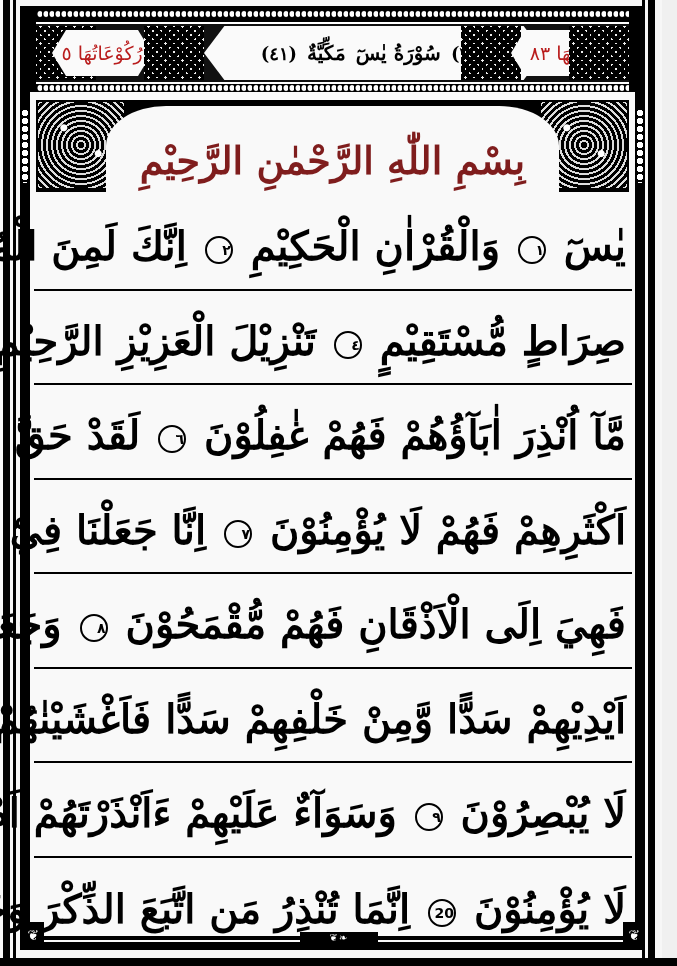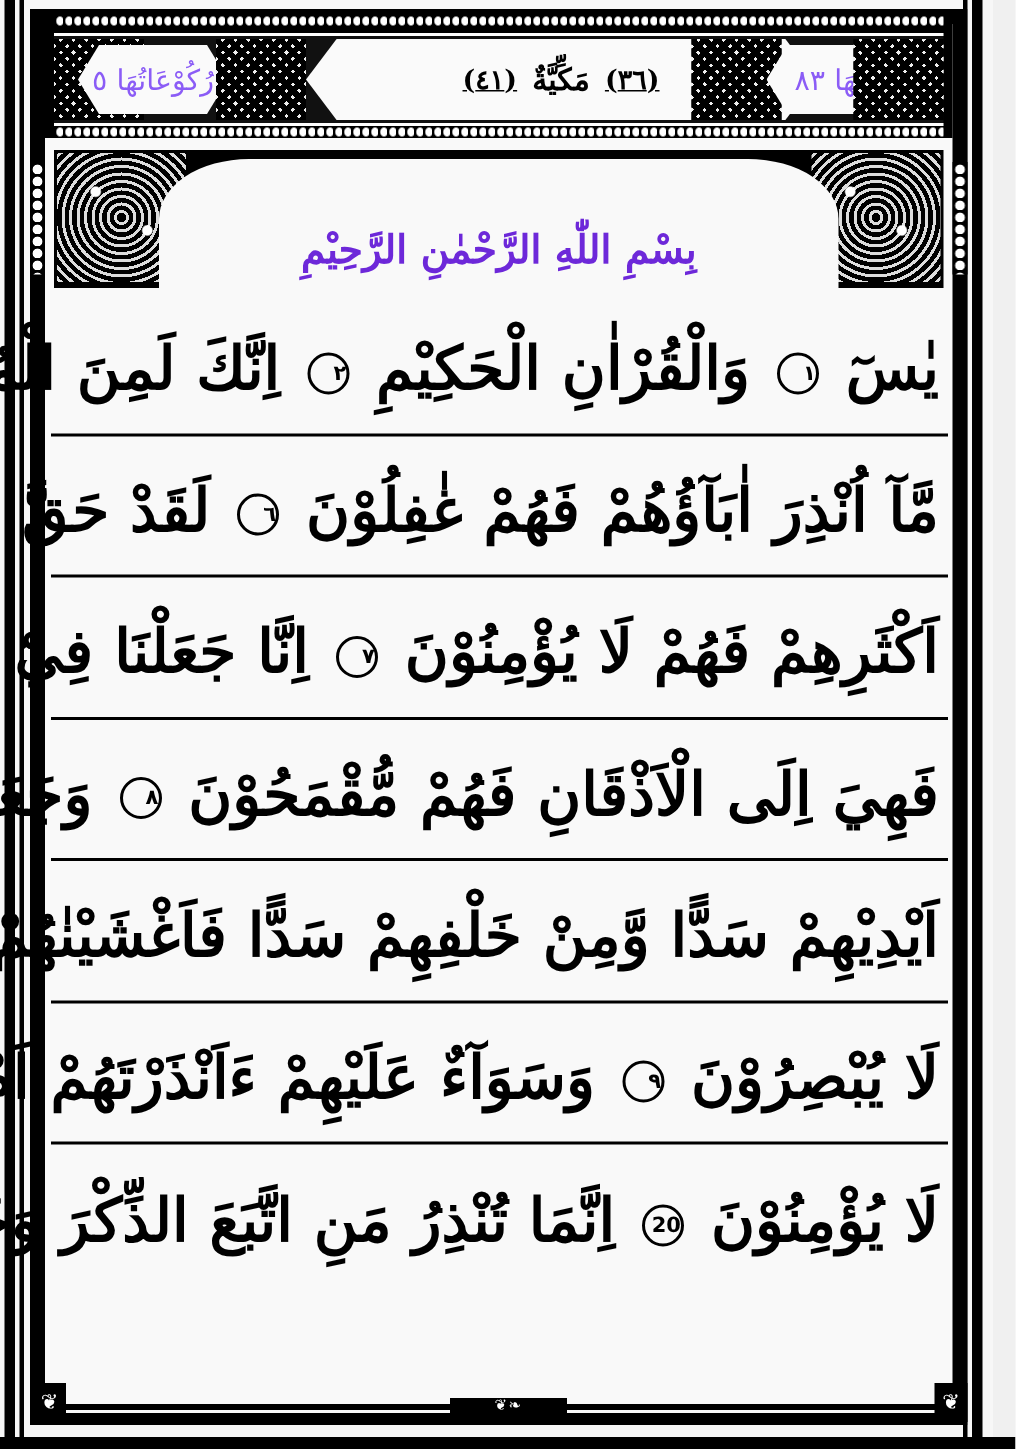--- a/index.html
+++ b/index.html
@@ -66,7 +66,7 @@
       position: absolute; top: 6px; height: 46px; background: #fafafa;
       display: flex; align-items: center; justify-content: center;
       clip-path: polygon(14% 0, 86% 0, 100% 50%, 86% 100%, 14% 100%, 0 50%);
-      font-family: "DejaVu Serif", serif; font-size: 19px; color: #8b5cf6; direction: rtl;
+      font-family: "DejaVu Serif", serif; font-size: 19px; color: #b91c1c; direction: rtl;
     }
     .title-cartouche {
       position: absolute; left: 168px; top: 2px; width: 340px; height: 54px; background: #fafafa;

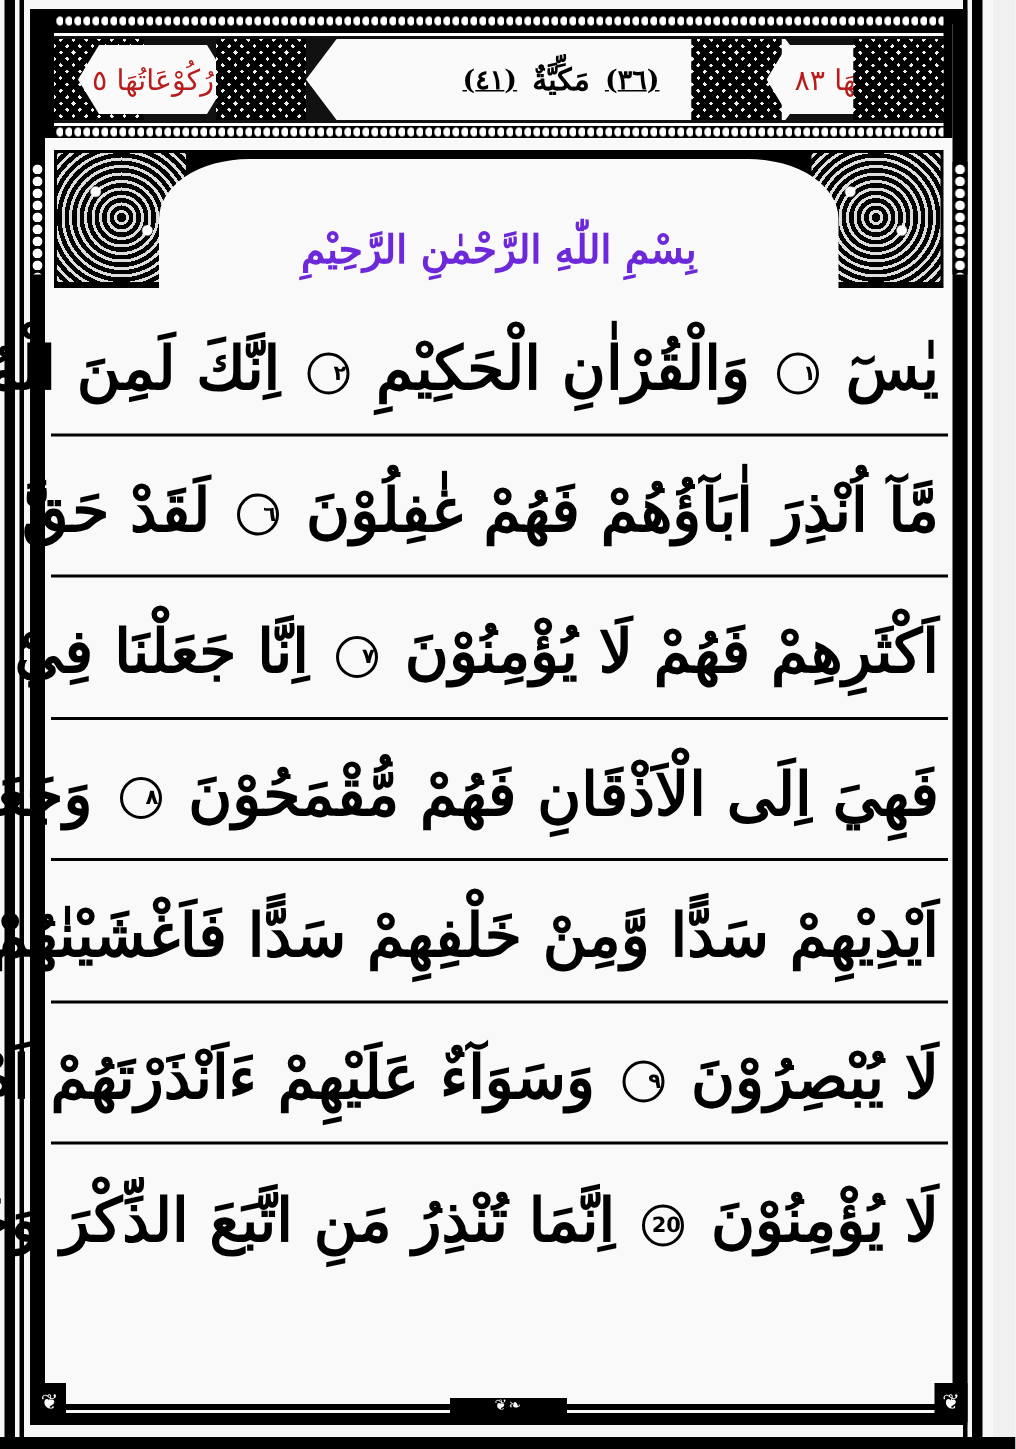--- a/index.html
+++ b/index.html
@@ -75,7 +75,7 @@
       font-family: "DejaVu Serif", serif; color: #000;
     }
     .title-cartouche .surah-name { font-size: 20px; font-weight: bold; }
-    .title-cartouche .num { font-size: 18px; font-weight: bold; text-decoration: underline; }
+    .title-cartouche .num { font-size: 18px; font-weight: bold; }
     
     .bism-panel {
       position: absolute; left: 36px; top: 100px; width: 593px; height: 92px; background: #000;

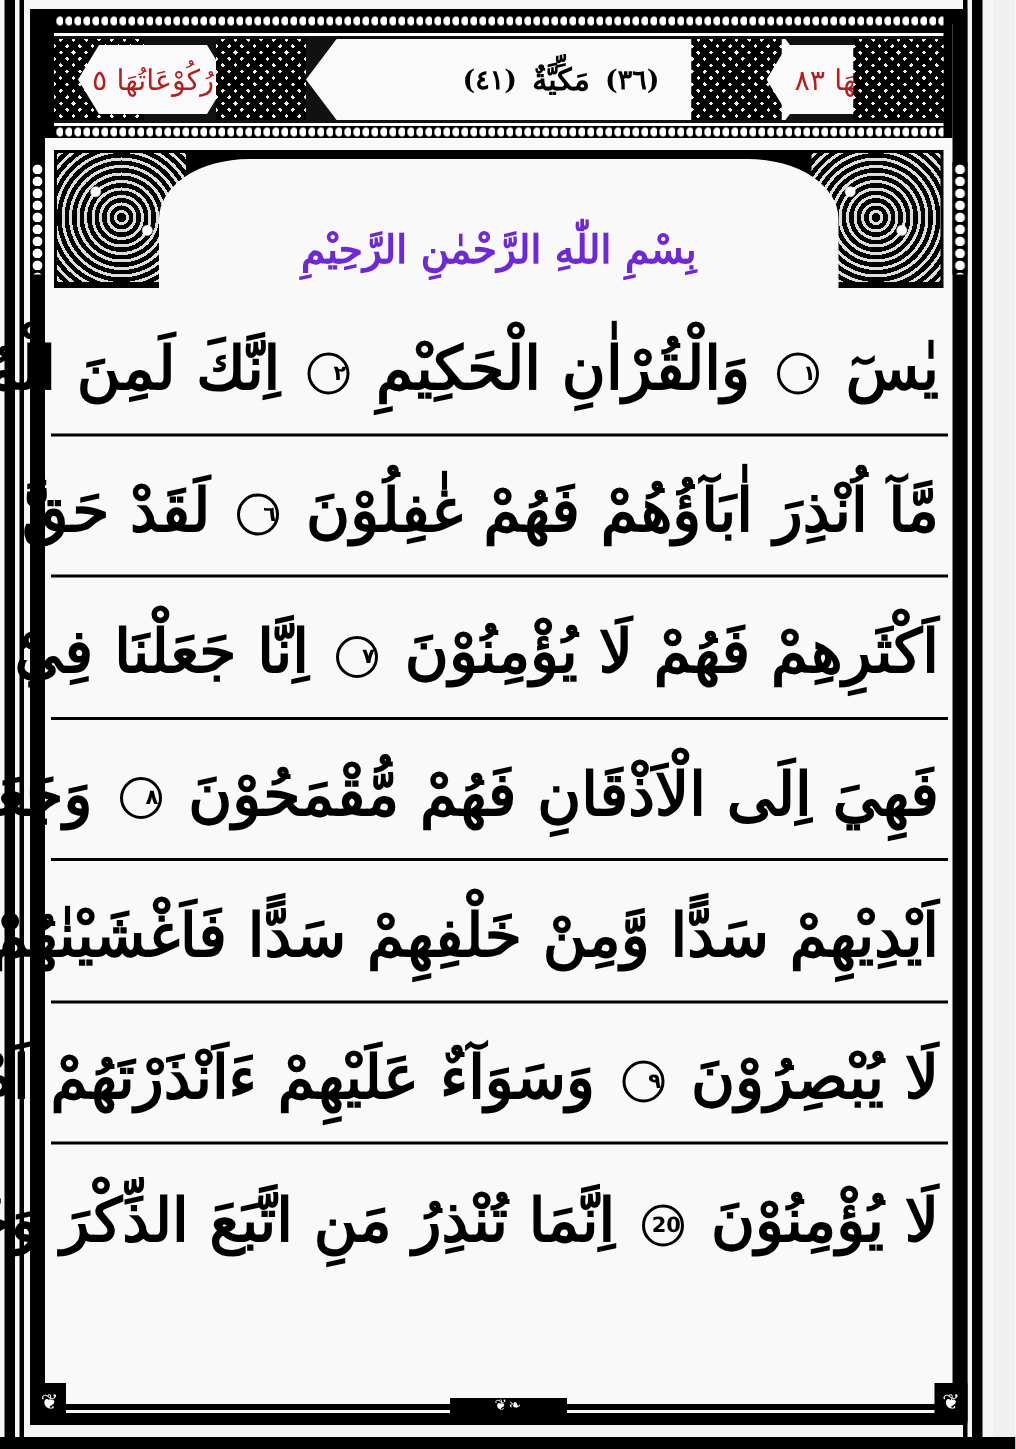--- a/index.html
+++ b/index.html
@@ -156,6 +156,7 @@
     <div class="knot" style="left:108px;"></div>
     <div class="title-cartouche">
       <span class="num">(٣٦)</span>
+      <span class="surah-name">سُوْرَةُ يٰسٓ</span>
       <span class="surah-name">مَكِّيَّةٌ</span>
       <span class="num">(٤١)</span>
     </div>

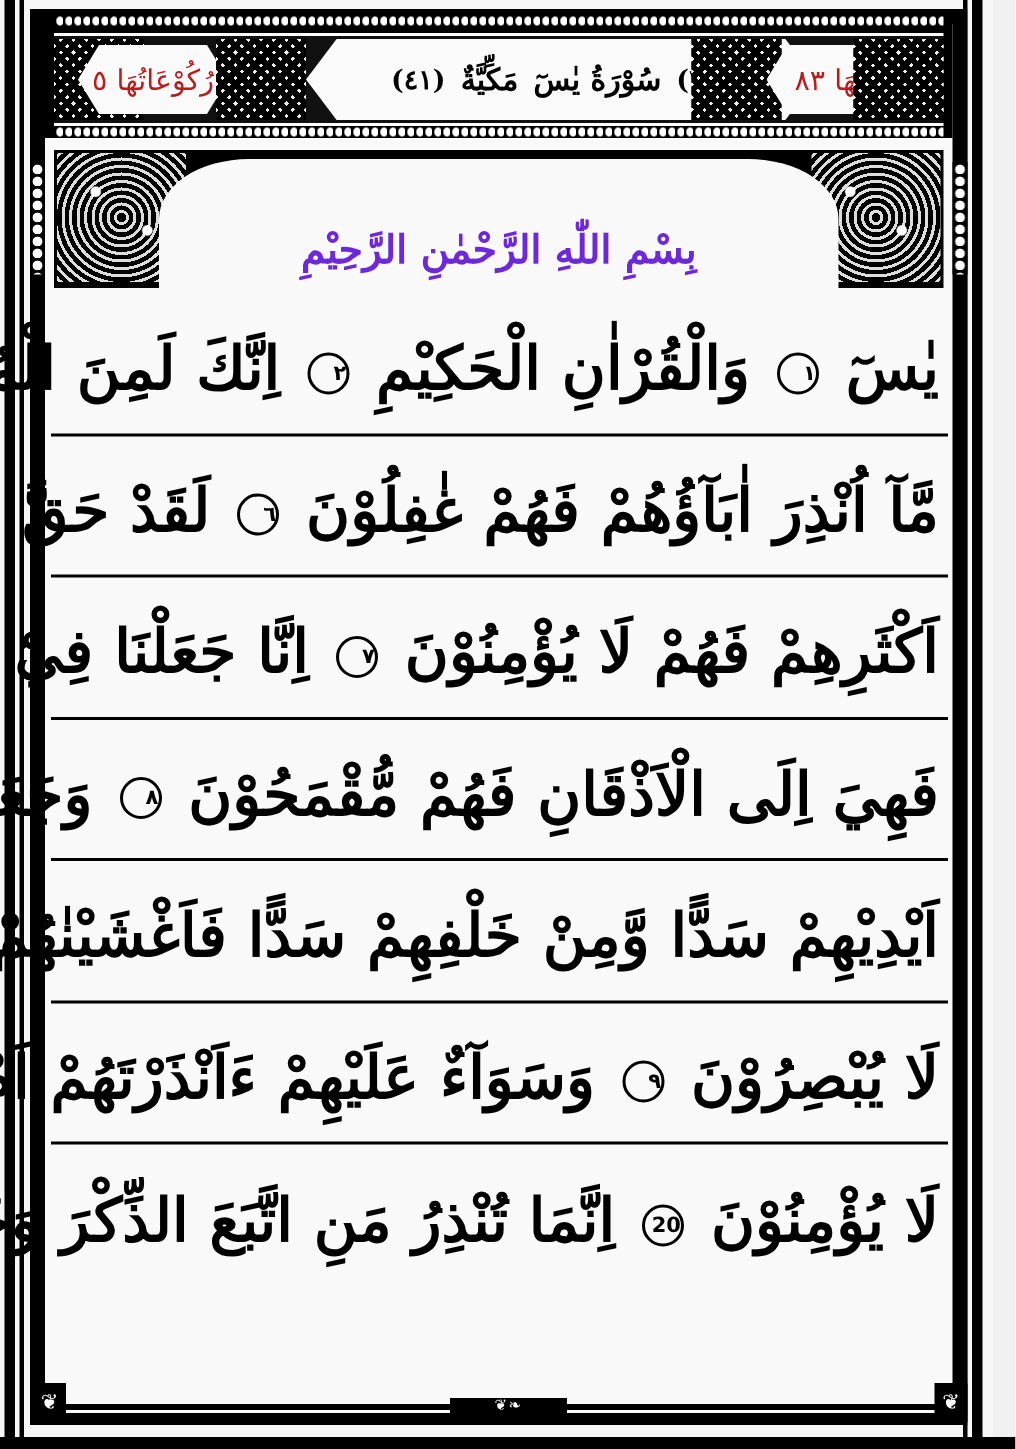--- a/index.html
+++ b/index.html
@@ -95,7 +95,7 @@
       display: flex; align-items: flex-end; justify-content: center; padding-bottom: 14px; box-sizing: border-box;
     }
     .bismillah {
-      font-family: "DejaVu Serif", serif; font-size: 26px; font-weight: bold; color: #6d28d9; direction: rtl;
+      font-family: "DejaVu Serif", serif; font-size: 38px; font-weight: bold; color: #7f1d1d; direction: rtl;
       line-height: 1;
     }
     

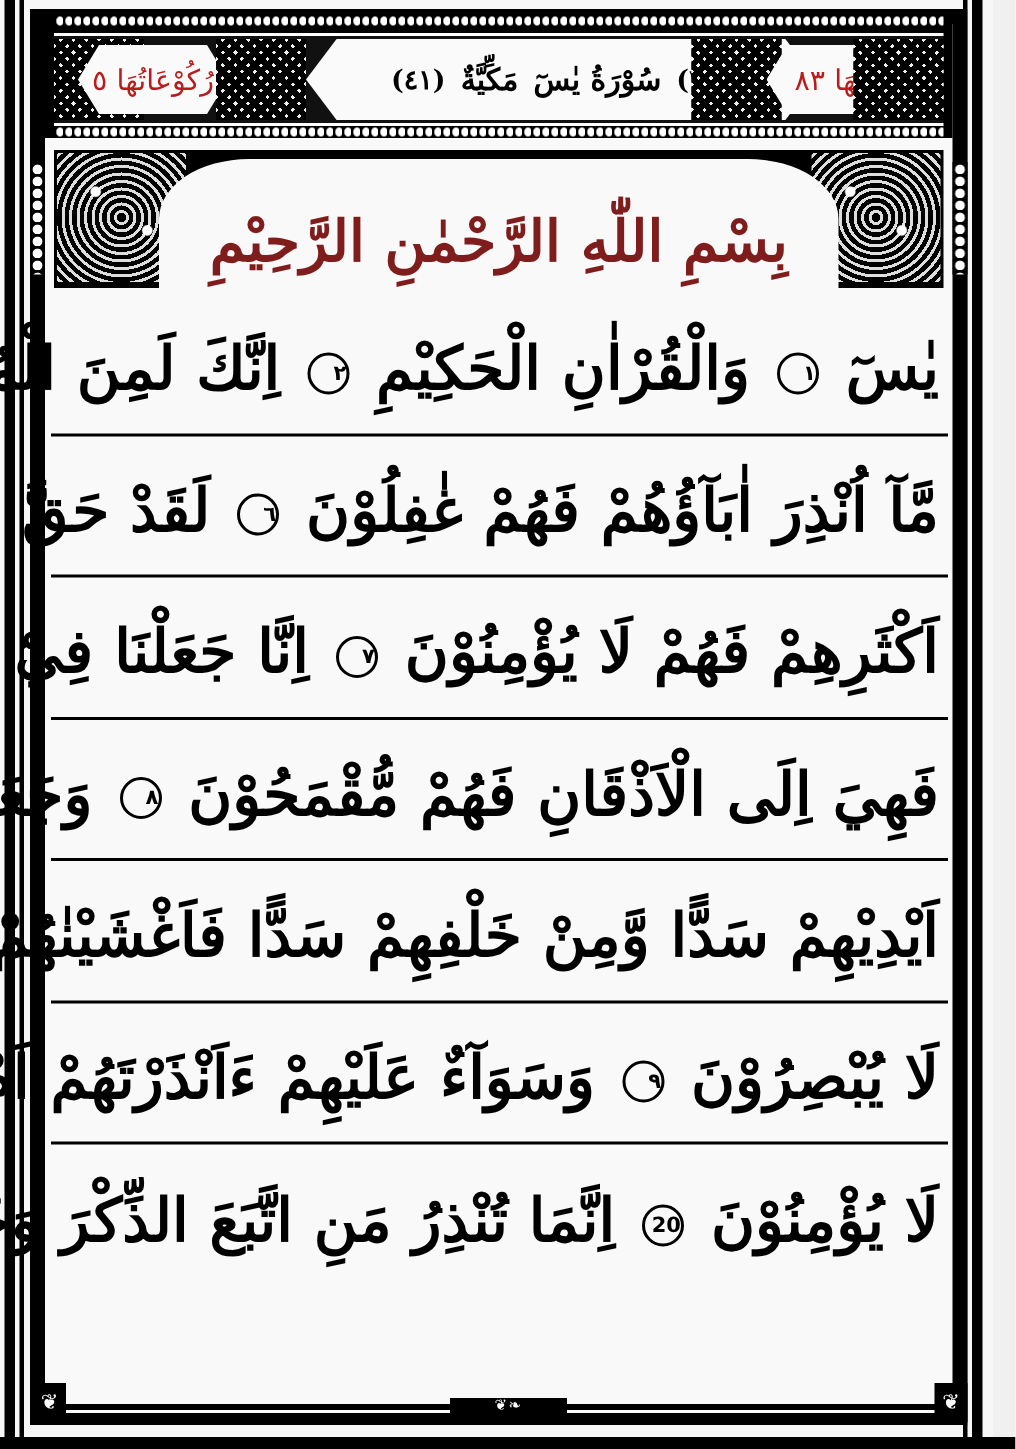--- a/index.html
+++ b/index.html
@@ -192,6 +192,15 @@
     </div>
     <div class="line">
       <div class="line-text">
+        <span>صِرَاطٍ مُّسْتَقِيْمٍ</span>
+        <span class="ayah-mark">٤</span>
+        <span>تَنْزِيْلَ الْعَزِيْزِ الرَّحِيْمِ</span>
+        
+        
+      </div>
+    </div>
+    <div class="line">
+      <div class="line-text">
         <span>مَّآ اُنْذِرَ اٰبَآؤُهُمْ فَهُمْ غٰفِلُوْنَ</span>
         <span class="ayah-mark">٦</span>
         <span>لَقَدْ حَقَّ الْقَوْلُ عَلٰٓى</span>

